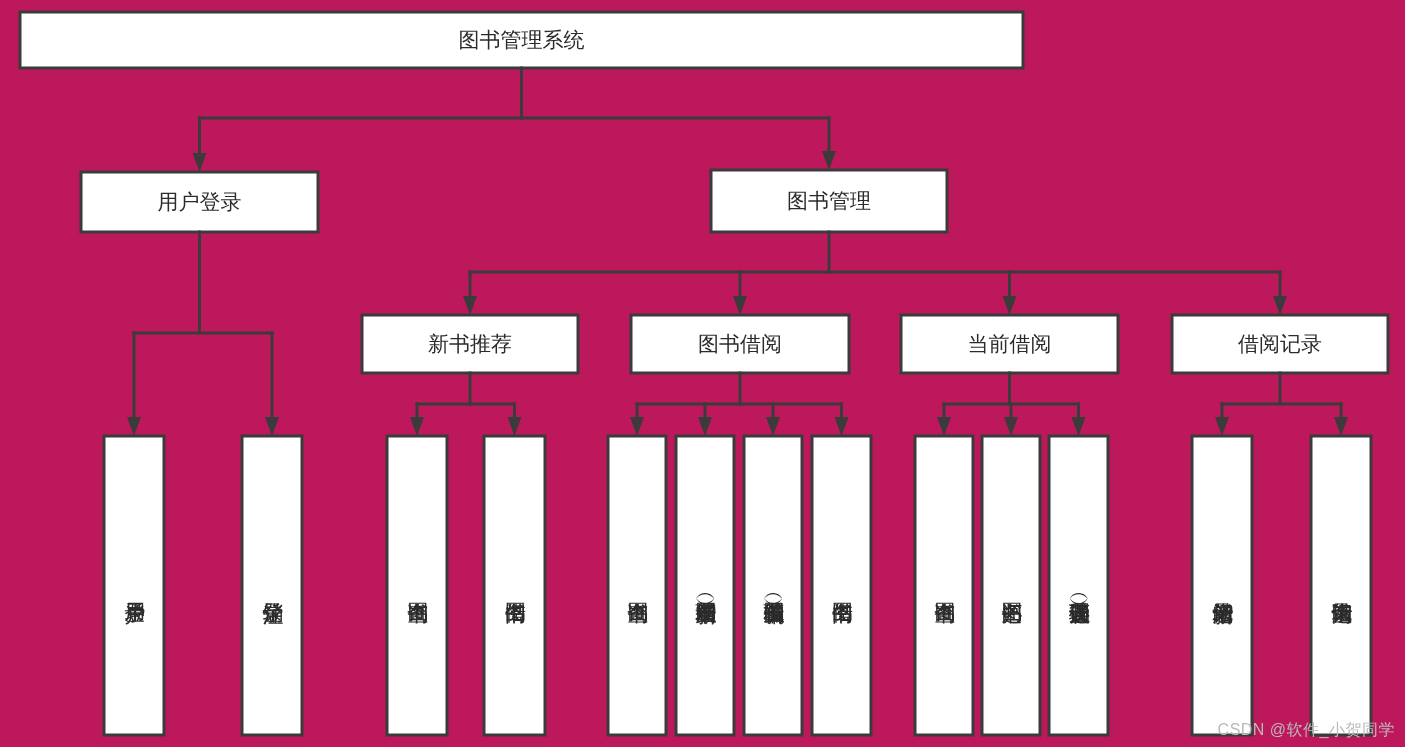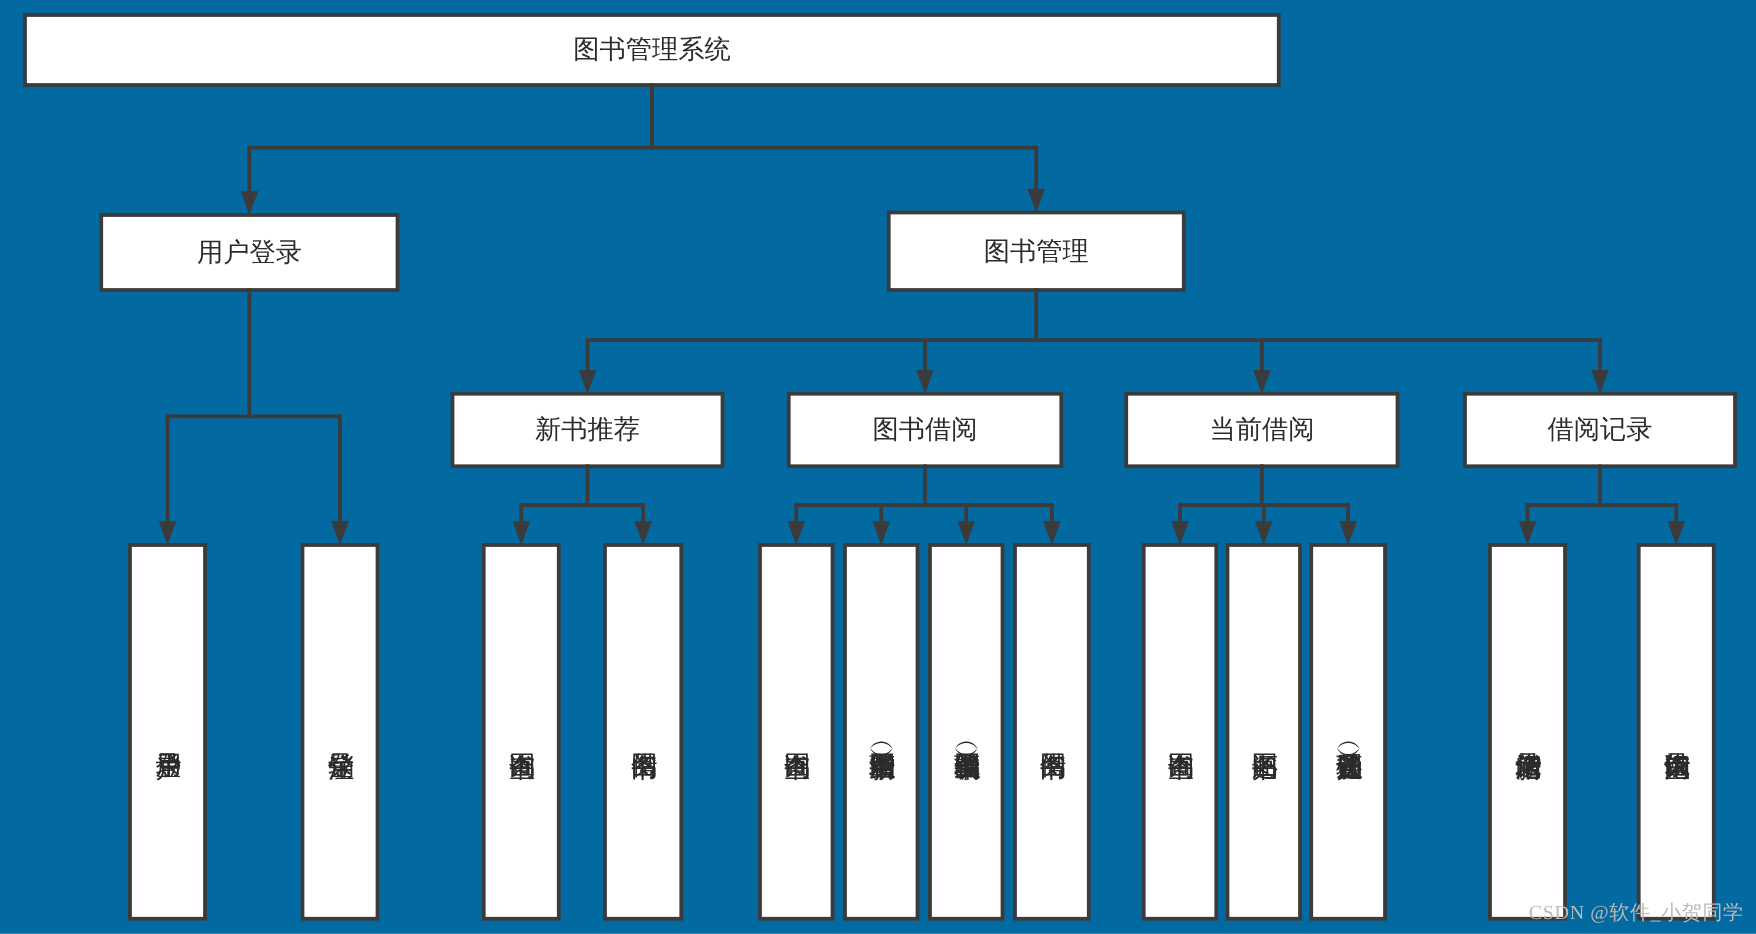--- a/index.html
+++ b/index.html
@@ -8,7 +8,7 @@
     font-family:"DejaVu Sans","Liberation Sans",sans-serif;
     width:1405px;height:747px;overflow:hidden;position:relative;
   }
-  #diagram-root{position:relative;width:1405px;height:747px;background:#0369a1;}
+  #diagram-root{position:relative;width:1405px;height:747px;background:#be185d;}
   svg.diagram-canvas{position:absolute;top:0;left:0;width:1405px;height:747px;display:block;}
 
   .node-box{

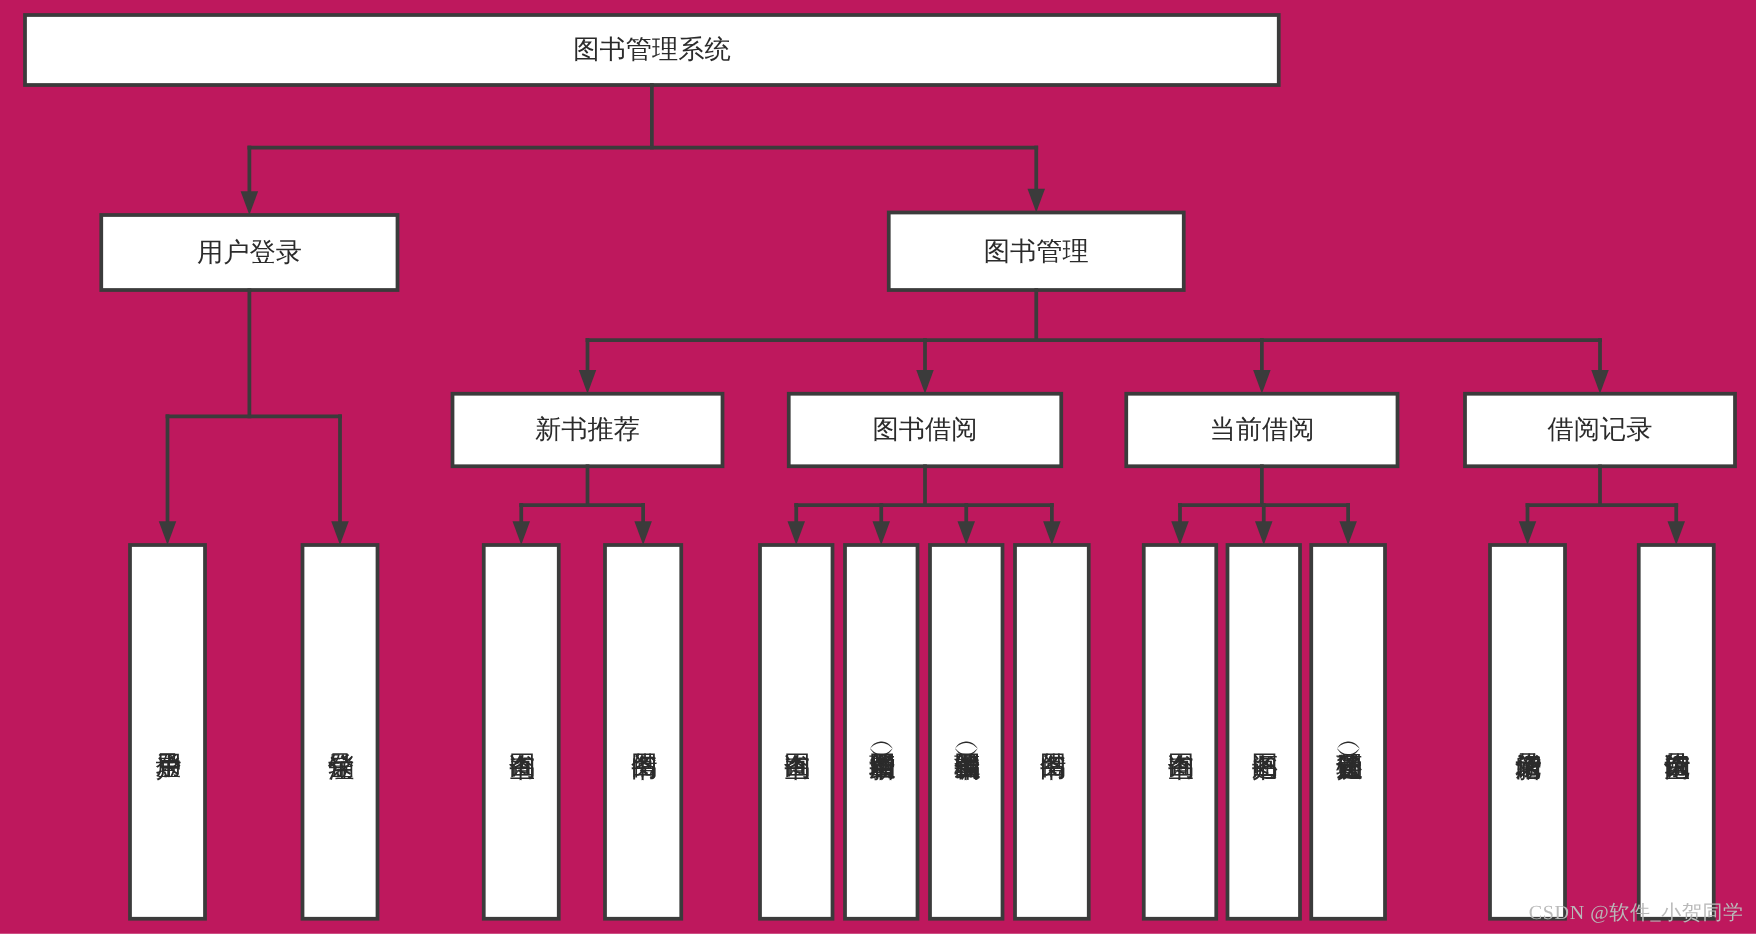--- a/index.html
+++ b/index.html
@@ -57,7 +57,7 @@
     position:absolute;
     right:10px;
     bottom:6px;
-    font-family:Liberation Serif, serif;
+    font-family:Liberation Sans, sans-serif;
     font-size:16px;
     color:#b9b9b9;
     letter-spacing:0.5px;

